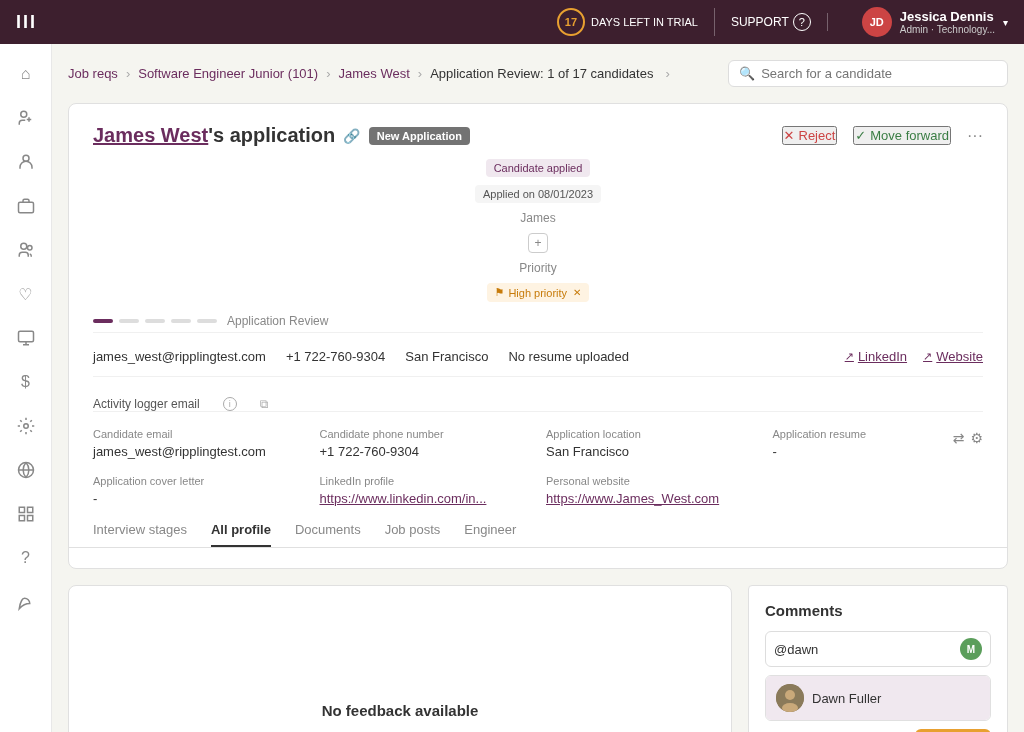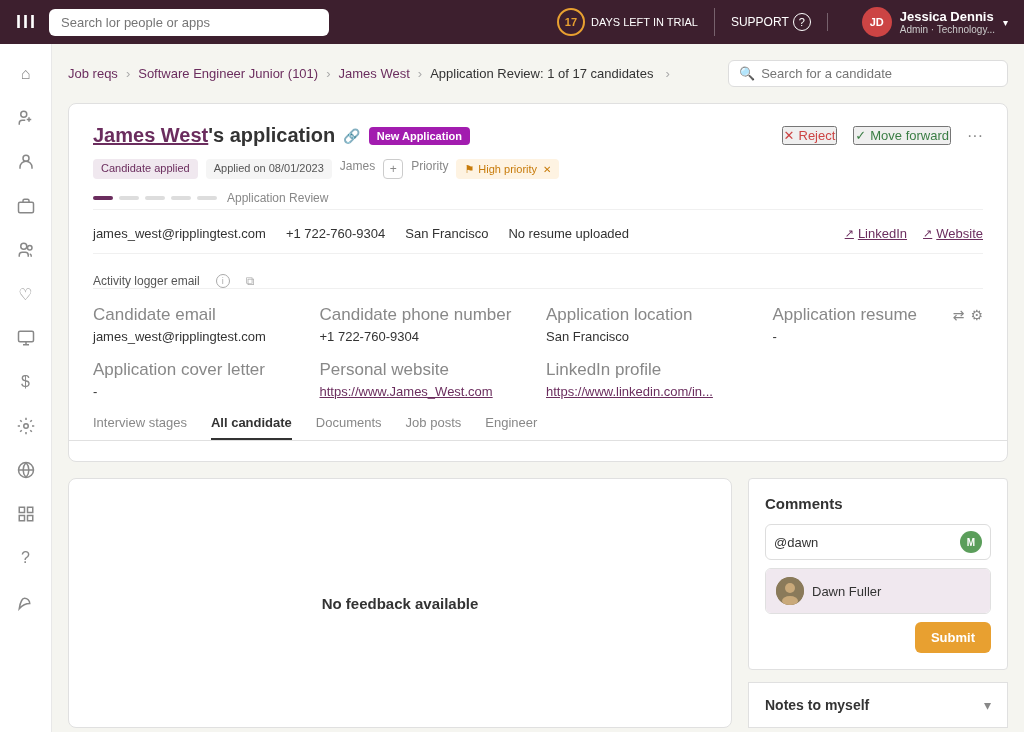--- a/index.html
+++ b/index.html
@@ -522,7 +522,6 @@
 
 <div class="topbar">
   <span class="topbar-logo">III</span>
-  <input class="topbar-search" type="text" placeholder="Search lor people or apps" style="">
 
   <div class="topbar-right">
     <div class="trial-badge">

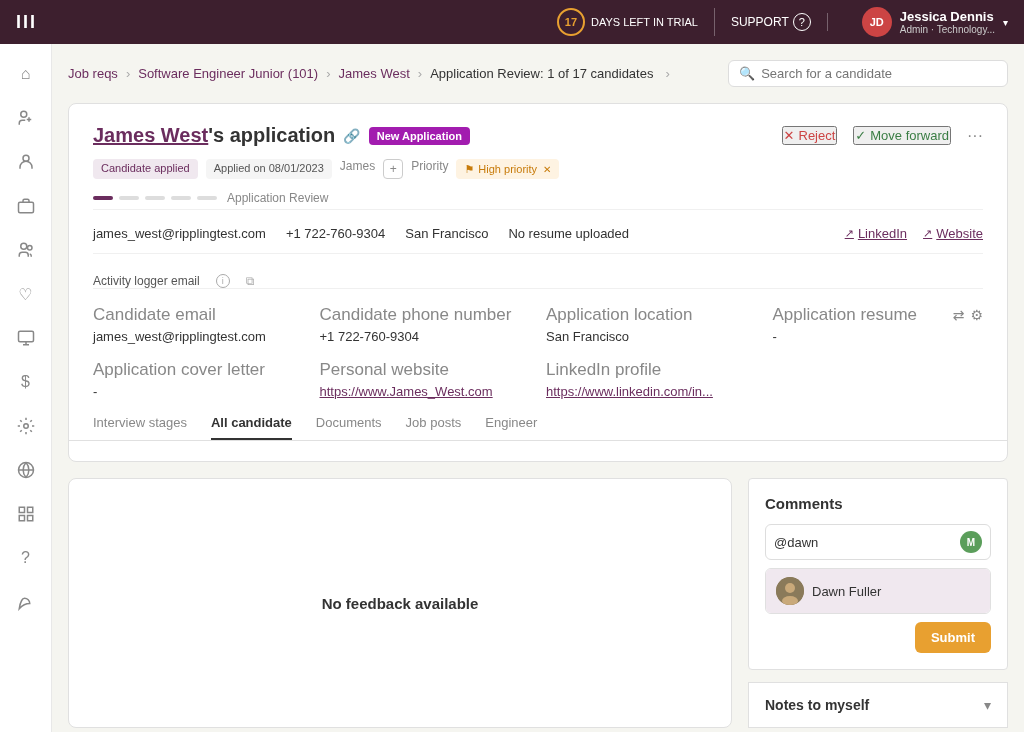--- a/index.html
+++ b/index.html
@@ -177,7 +177,7 @@
       cursor: pointer;
     }
     .new-app-badge {
-      background: #a21caf;
+      background: #737373;
       color: #fff;
       font-size: 11px;
       padding: 3px 8px;

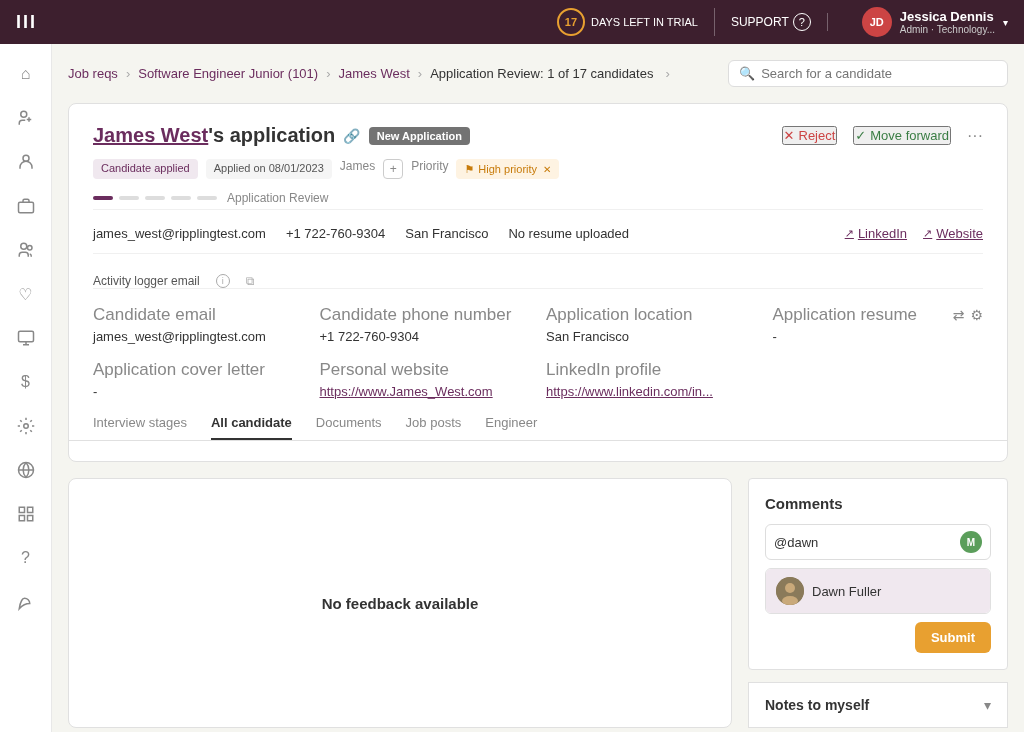--- a/index.html
+++ b/index.html
@@ -217,9 +217,11 @@
 
     .app-tags {
       display: flex;
+      align-items: center;
       gap: 8px;
       margin-bottom: 12px;
       flex-wrap: wrap;
+      flex-direction: column;
     }
     .tag {
       background: #f0e8ef;

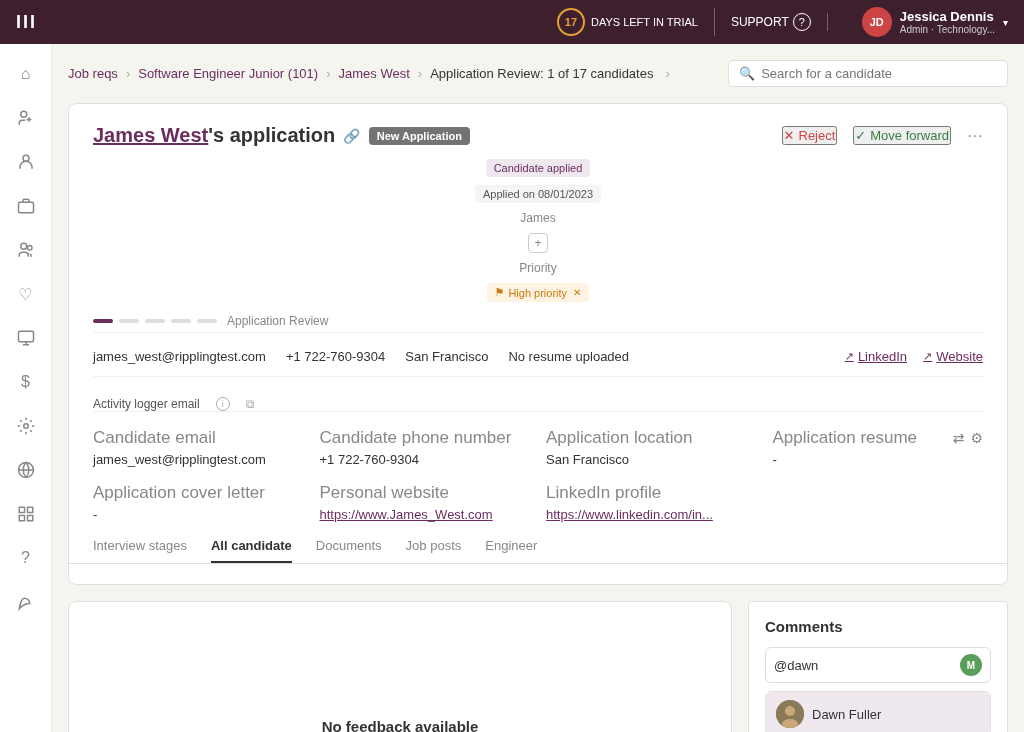--- a/index.html
+++ b/index.html
@@ -306,7 +306,7 @@
     .activity-email-row {
       display: flex;
       align-items: center;
-      gap: 16px;
+      gap: 23px;
       padding-top: 8px;
       font-size: 12px;
       color: #555;

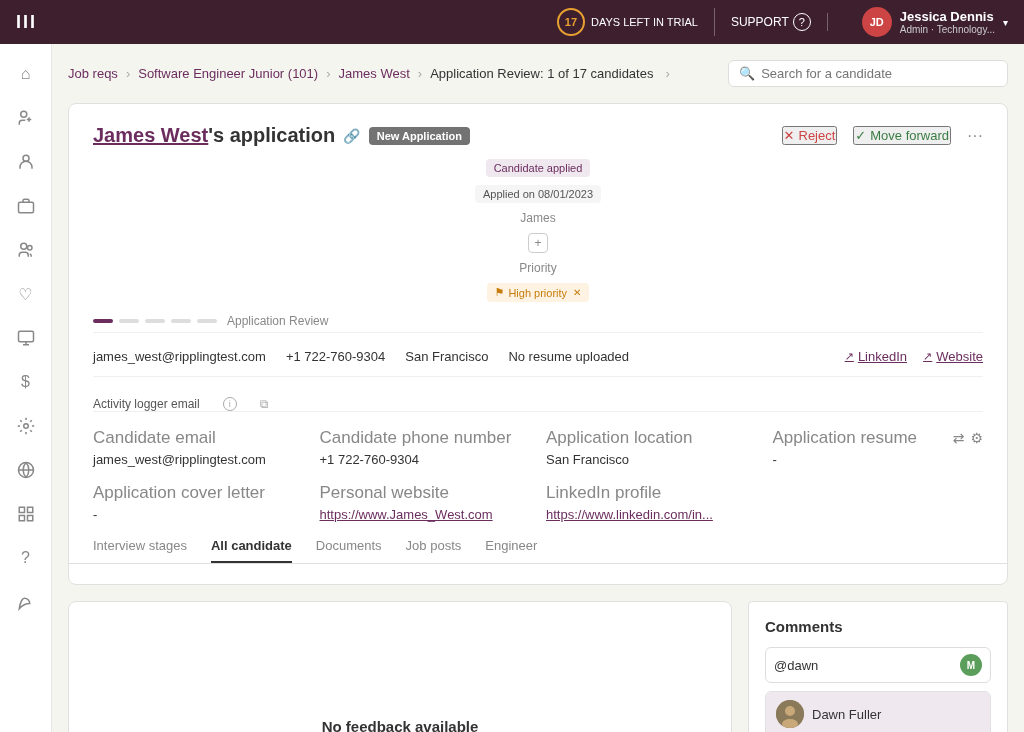--- a/index.html
+++ b/index.html
@@ -334,7 +334,7 @@
       border-top: 1px solid #f0f0f0;
     }
     .detail-item label {
-      font-size: 17px;
+      font-size: 11px;
       color: #888;
       display: block;
       margin-bottom: 4px;

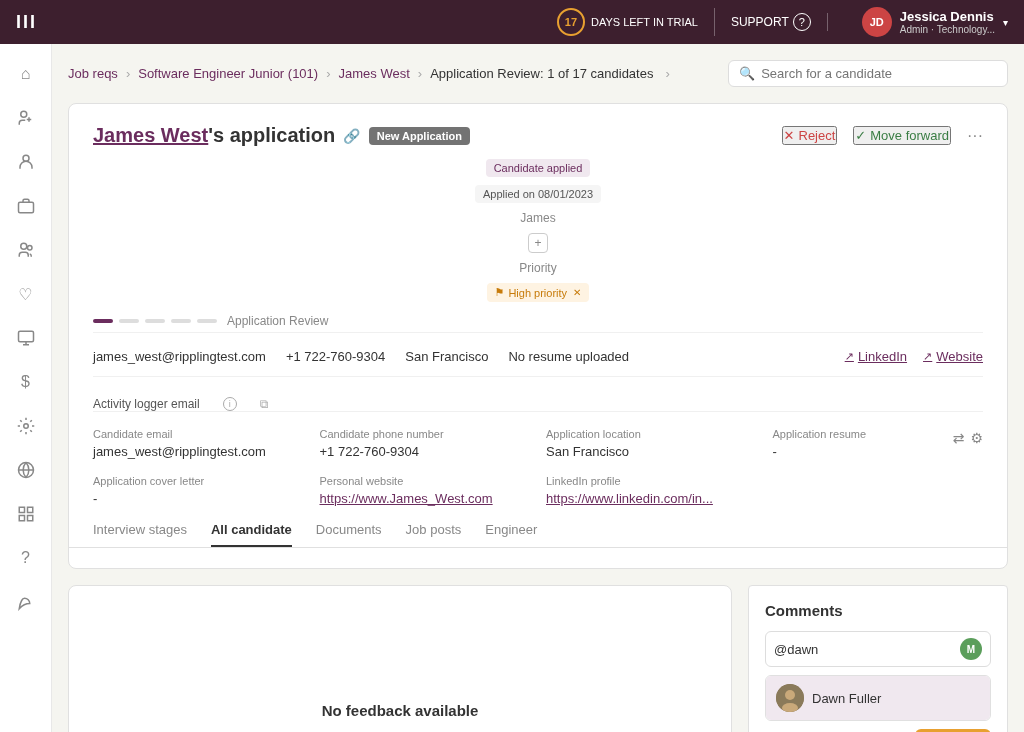--- a/index.html
+++ b/index.html
@@ -728,12 +728,12 @@
           <div class="value">-</div>
         </div>
         <div class="detail-item">
+          <label>LinkedIn profile</label>
+          <div class="value link">https://www.linkedin.com/in...</div>
+        </div>
+        <div class="detail-item">
           <label>Personal website</label>
           <div class="value link">https://www.James_West.com</div>
-        </div>
-        <div class="detail-item">
-          <label>LinkedIn profile</label>
-          <div class="value link">https://www.linkedin.com/in...</div>
         </div>
       </div>
 

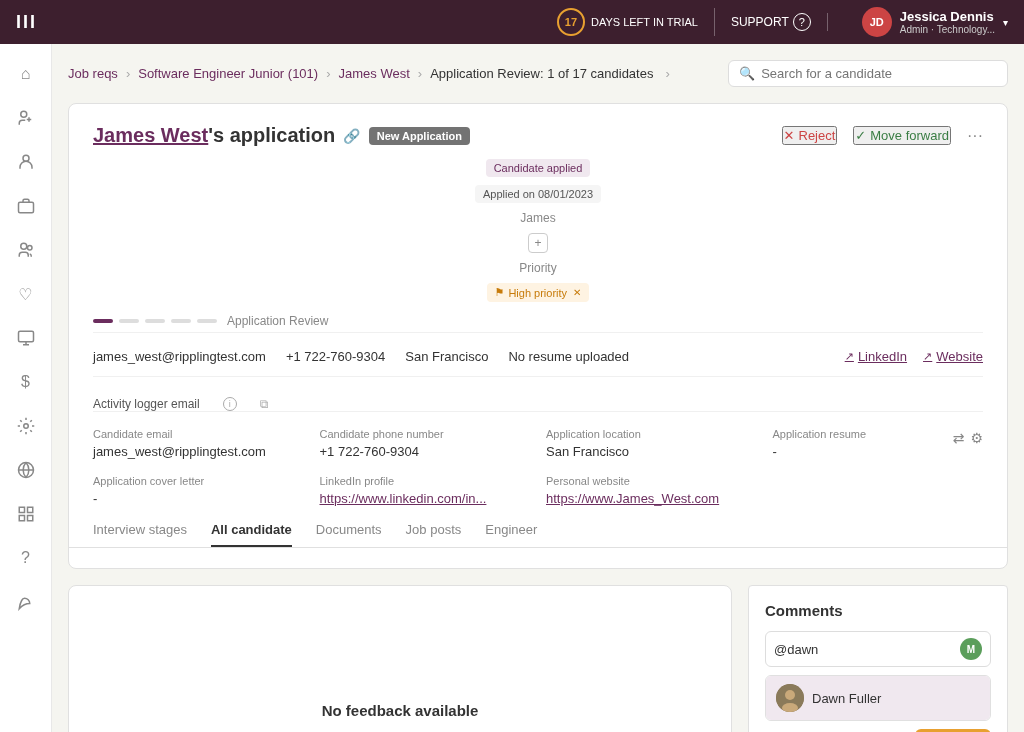--- a/index.html
+++ b/index.html
@@ -740,7 +740,7 @@
       <div class="app-card-tabs">
         <div class="tabs-section">
           <div class="tab-item">Interview stages</div>
-          <div class="tab-item active">All candidate</div>
+          <div class="tab-item active">All profile</div>
           <div class="tab-item">Documents</div>
           <div class="tab-item">Job posts</div>
           <div class="tab-item">Engineer</div>

